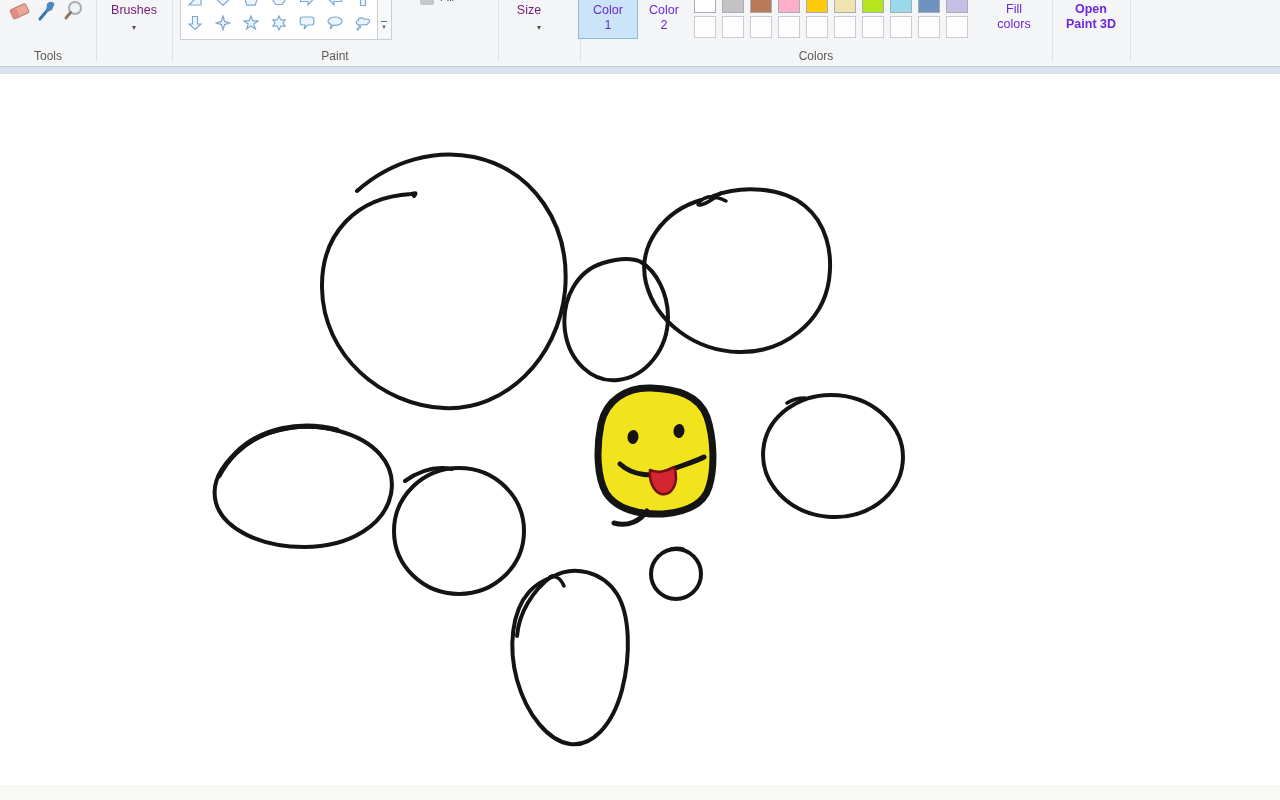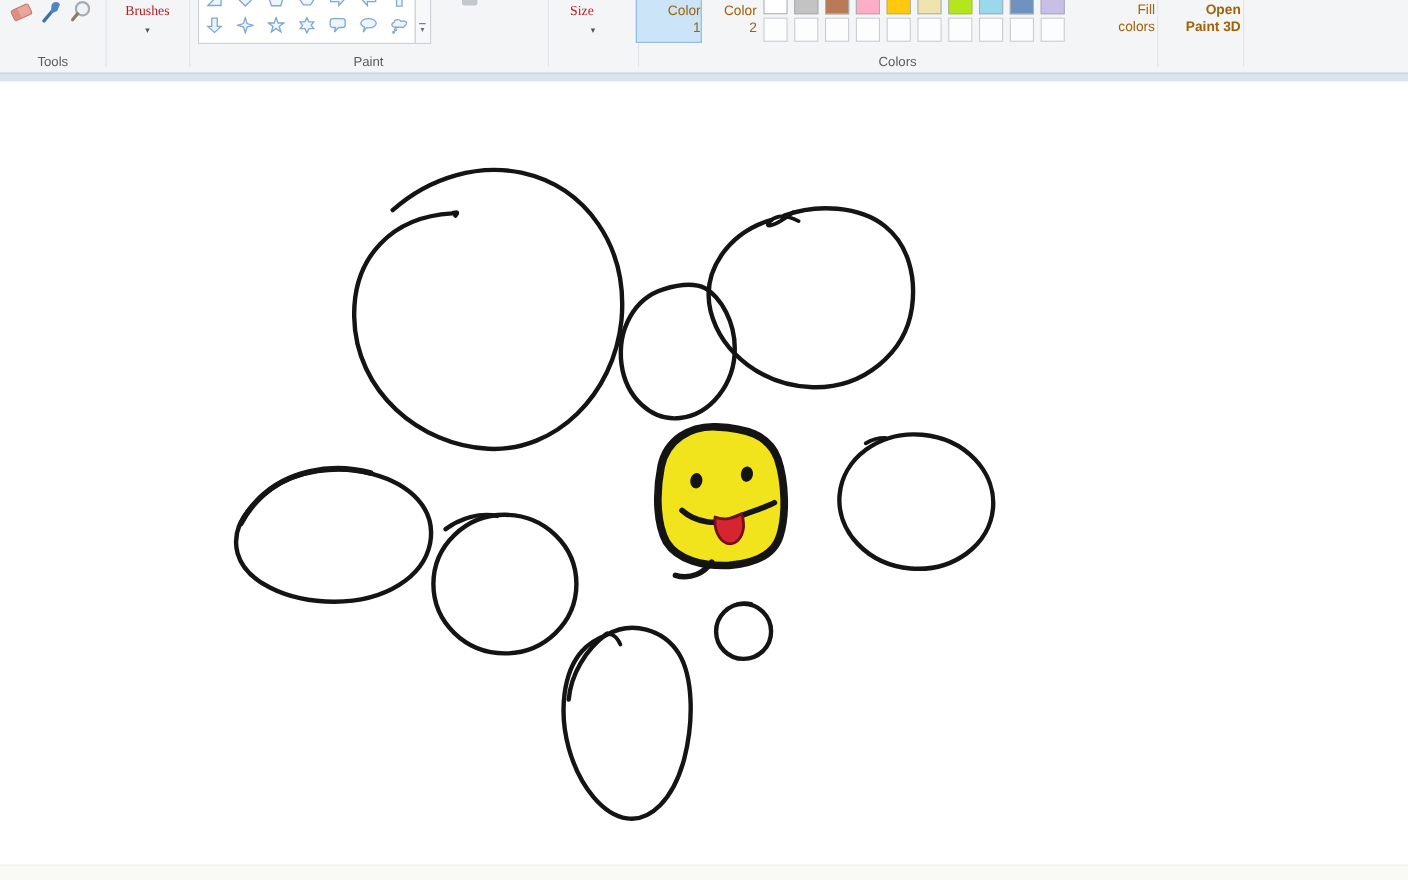--- a/index.html
+++ b/index.html
@@ -9,7 +9,7 @@
   .vdiv{position:absolute;top:0;width:1px;height:61px;background:#E1E3E7;}
   .grp-label{position:absolute;bottom:3px;text-align:center;font-size:12px;color:#5B5B5B;}
   .ticon{position:absolute;top:0;}
-  .big-btn-label{position:absolute;text-align:center;font-size:12.5px;color:#b91c1c;line-height:15px;font-family:Liberation Serif, serif;}
+  .big-btn-label{position:absolute;text-align:center;font-size:12.5px;color:#701a75;line-height:15px;}
   .drop-arrow{position:absolute;text-align:center;font-size:8px;color:#555;}
   
   .gallery{position:absolute;left:180px;top:-14px;width:196px;height:52px;background:#fff;border:1px solid #C9CFD6;}

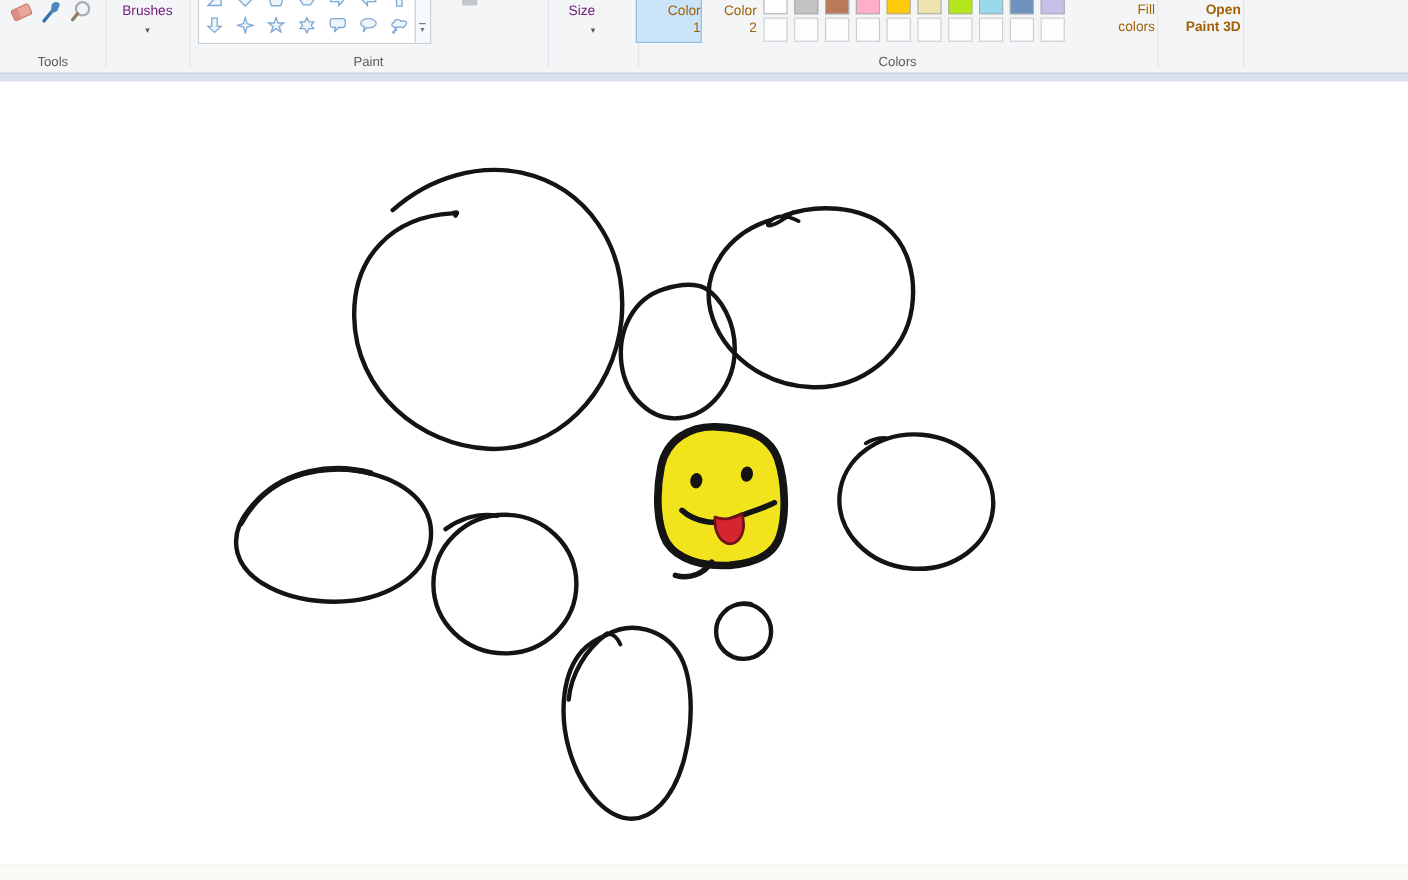--- a/index.html
+++ b/index.html
@@ -24,7 +24,7 @@
   .fill-glyph{position:absolute;left:0;top:0;width:14px;height:12px;background:#C3C8CF;border-radius:2px;}
   .fill-text{position:absolute;left:20px;top:-2px;font-size:11px;color:#4A4A4A;}
   
-  .color-btn{position:absolute;top:0;height:39px;text-align:right;font-size:12.5px;color:#a16207;line-height:15px;padding-top:3px;box-sizing:border-box;}
+  .color-btn{position:absolute;top:0;height:39px;text-align:center;font-size:12.5px;color:#6d28d9;line-height:15px;padding-top:3px;box-sizing:border-box;}
   .color-btn.selected{background:#CBE4F7;border:1px solid #8DB8DE;border-top:none;}
   
   .swatch{position:absolute;width:22px;height:22px;border:1px solid #A9AEB4;box-sizing:border-box;}

